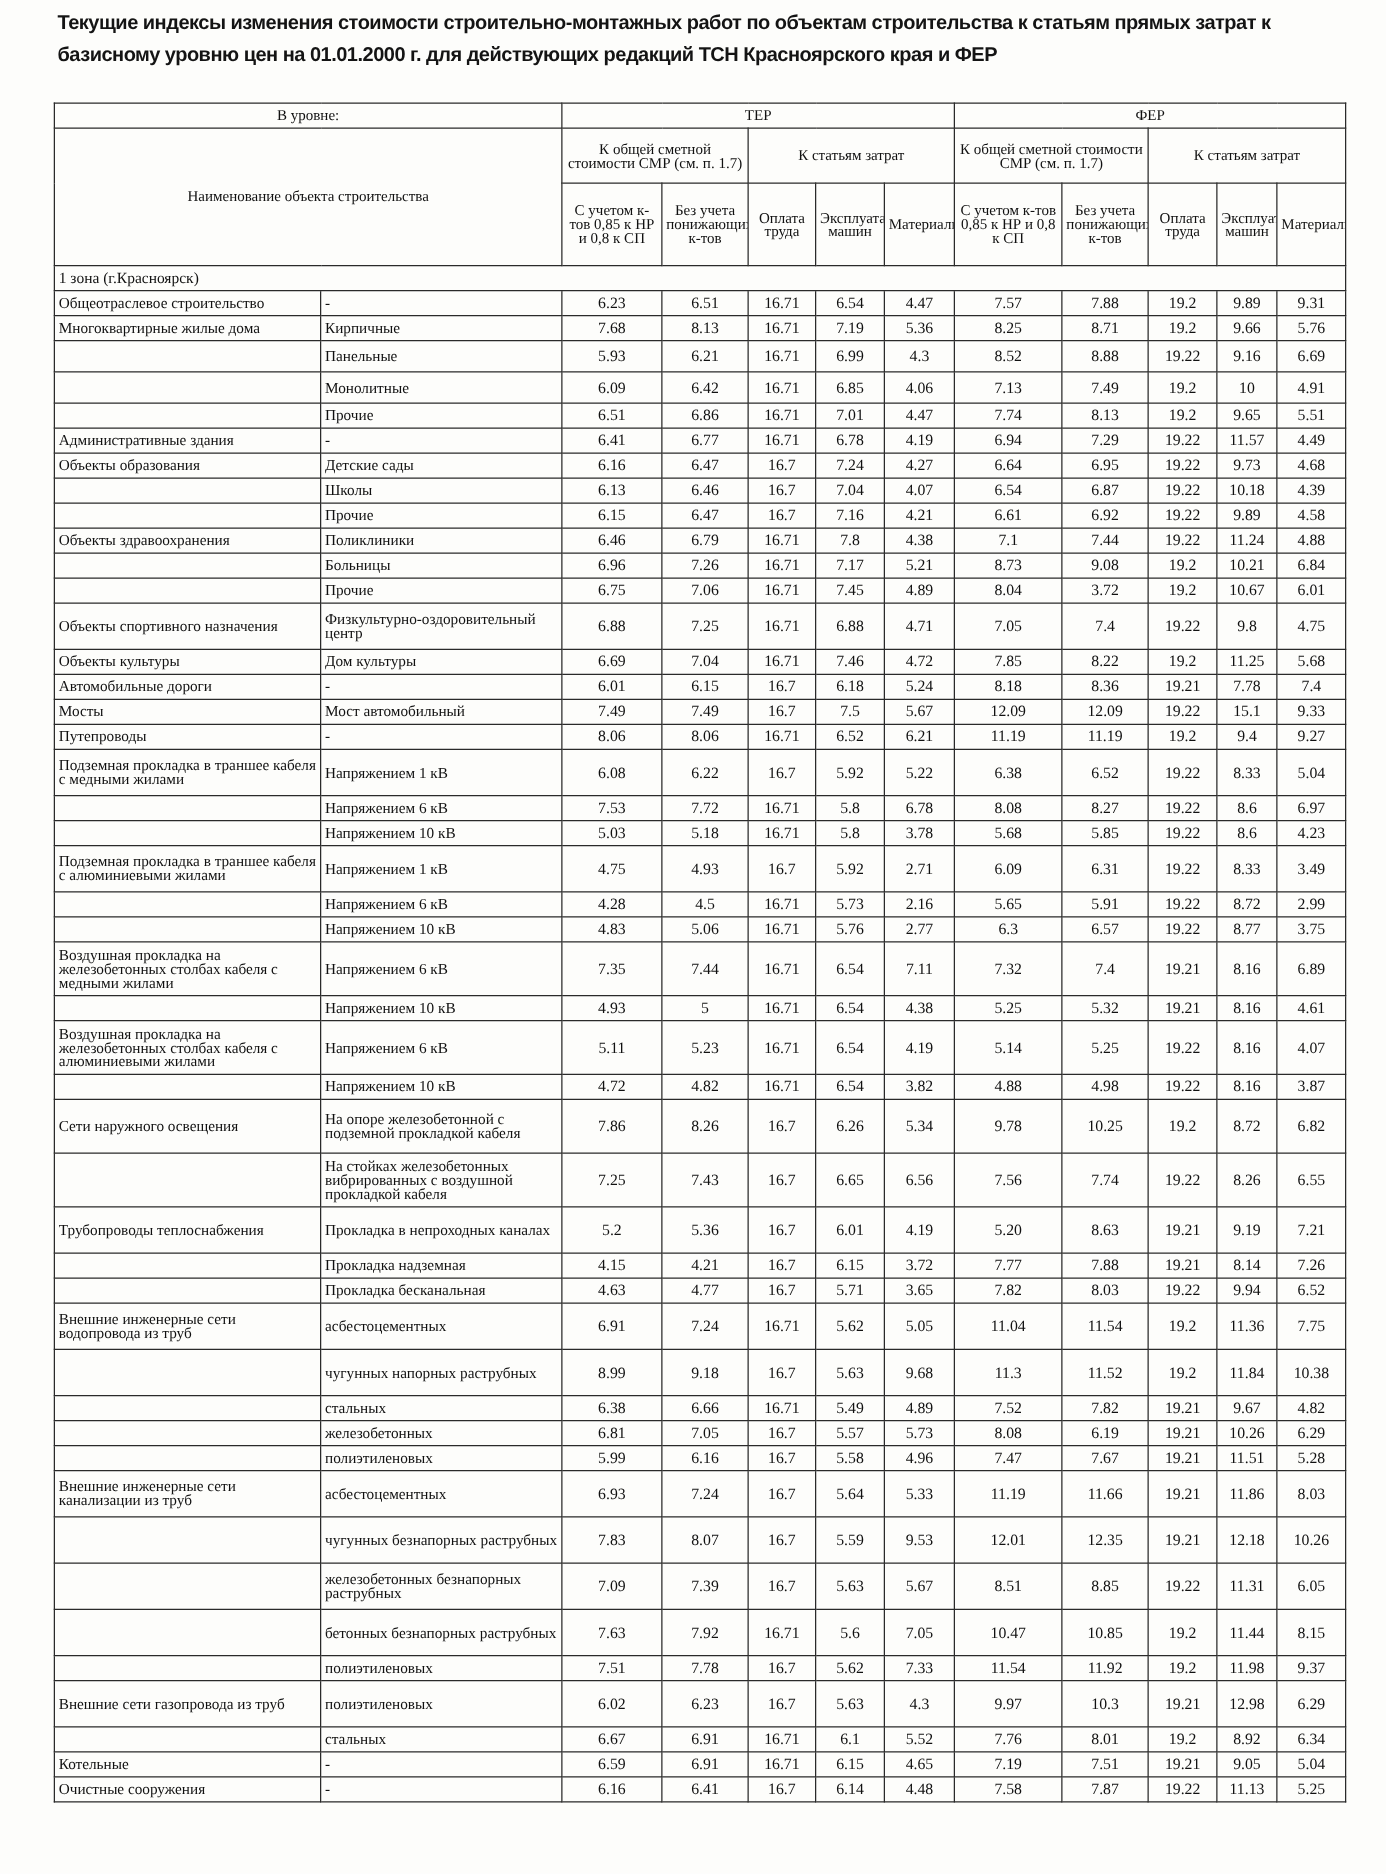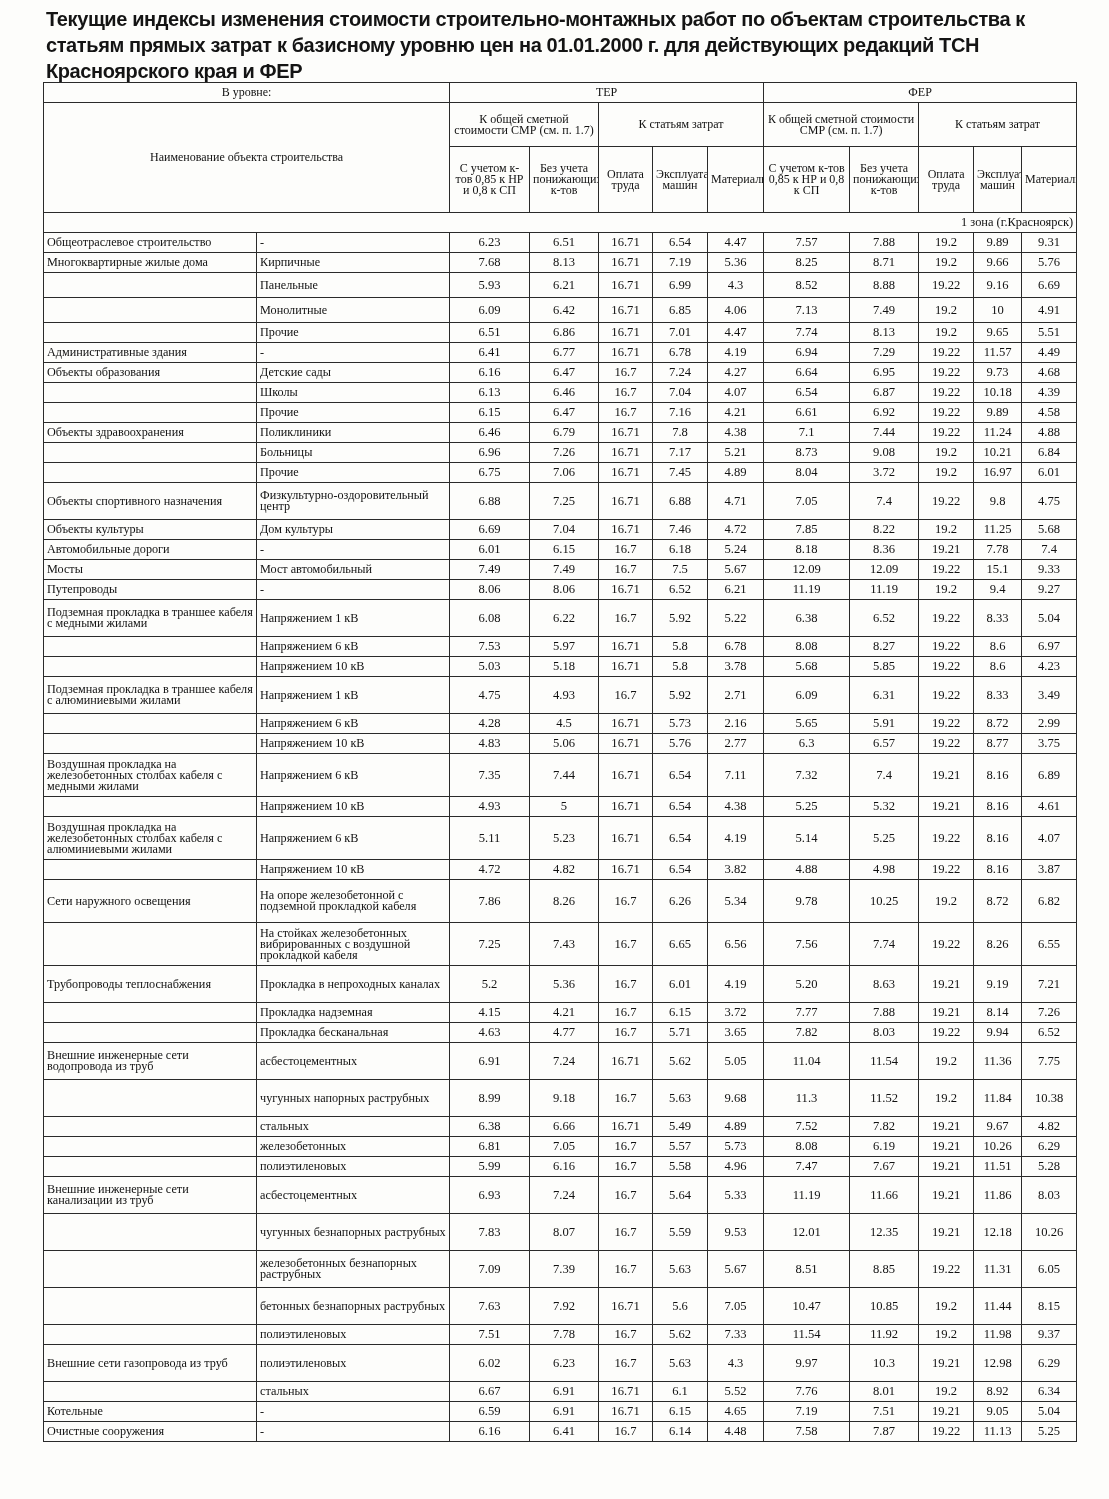--- a/index.html
+++ b/index.html
@@ -11,7 +11,7 @@
   .title {
     position: absolute; left: 46px; top: 6px; width: 1020px;
     font-family: "Liberation Sans", "DejaVu Sans", sans-serif;
-    font-weight: bold; font-size: 20px; line-height: 26px; letter-spacing: -0.4px;
+    font-weight: bold; font-size: 16px; line-height: 26px; letter-spacing: -0.4px;
     color: #141414;
   }
   table.idx {

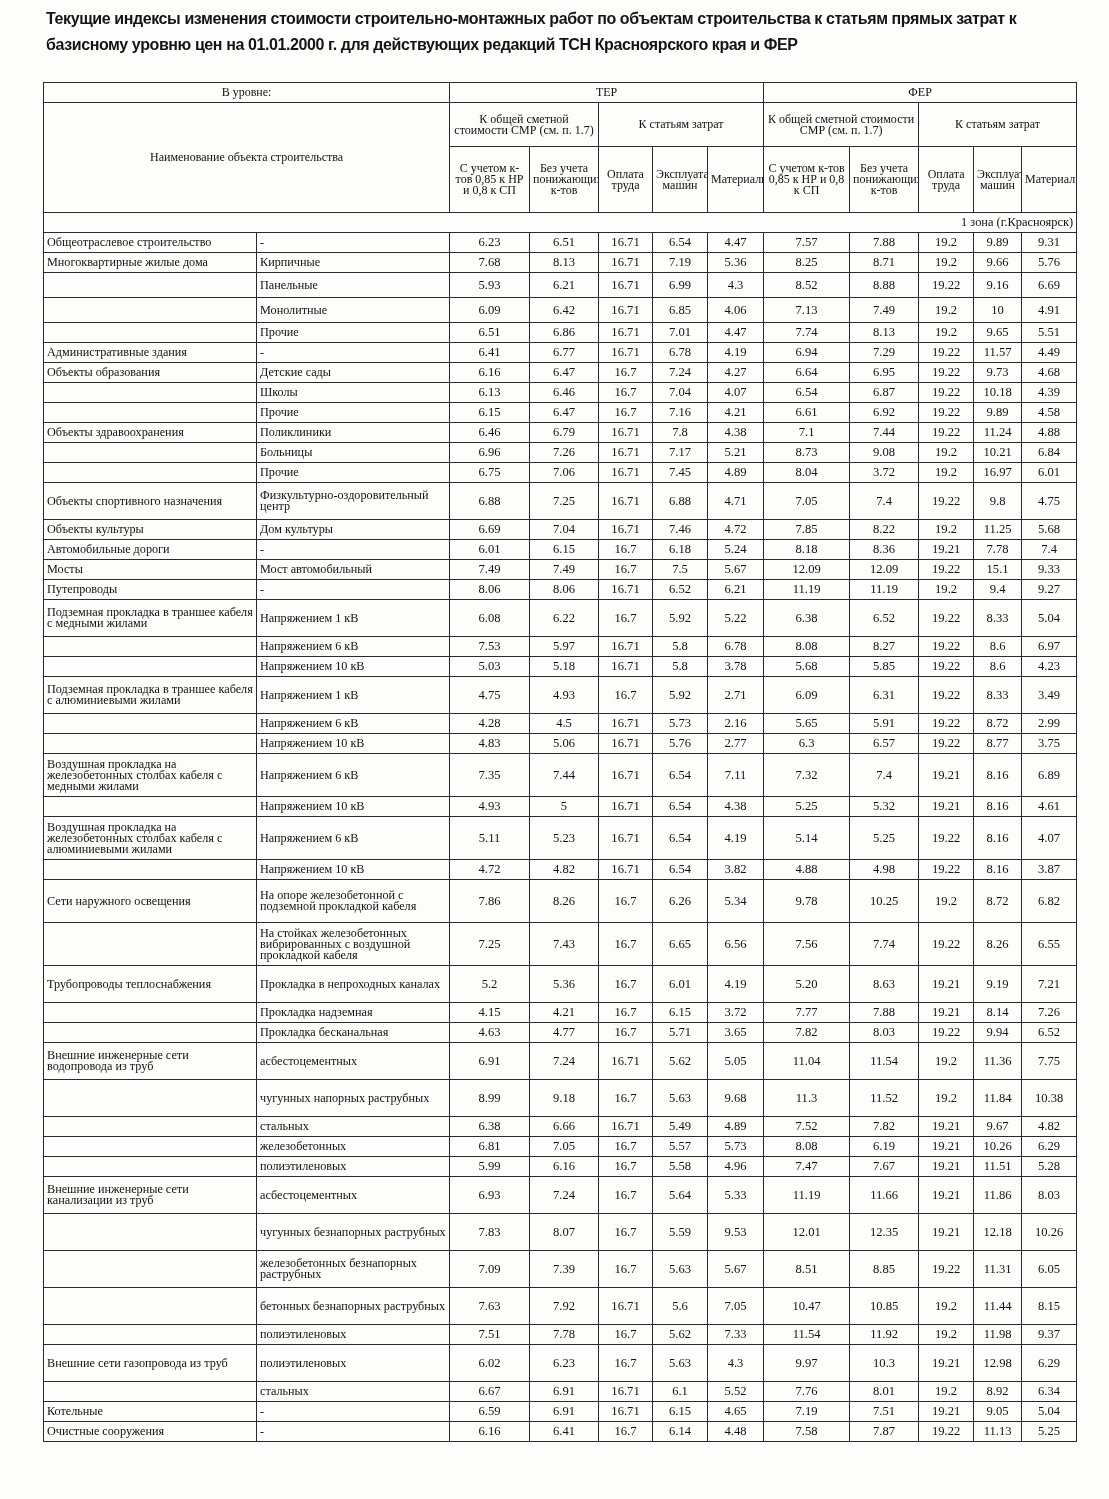--- a/index.html
+++ b/index.html
@@ -27,7 +27,7 @@
   .hdr-level { height: 20px; }
   .hdr-group { height: 44px; }
   .hdr-sub { height: 66px; }
-  .zone td { text-align: right; font-weight: bold; height: 19px; padding-left: 40px; }
+  .zone td { text-align: left; font-weight: bold; height: 19px; padding-left: 40px; }
   td.num { text-align: center; font-size: 12.6px; }
   td.obj, td.sub { font-size: 12.2px; line-height: 11px; text-align: left; }
   td.obj { padding-left: 5px; }

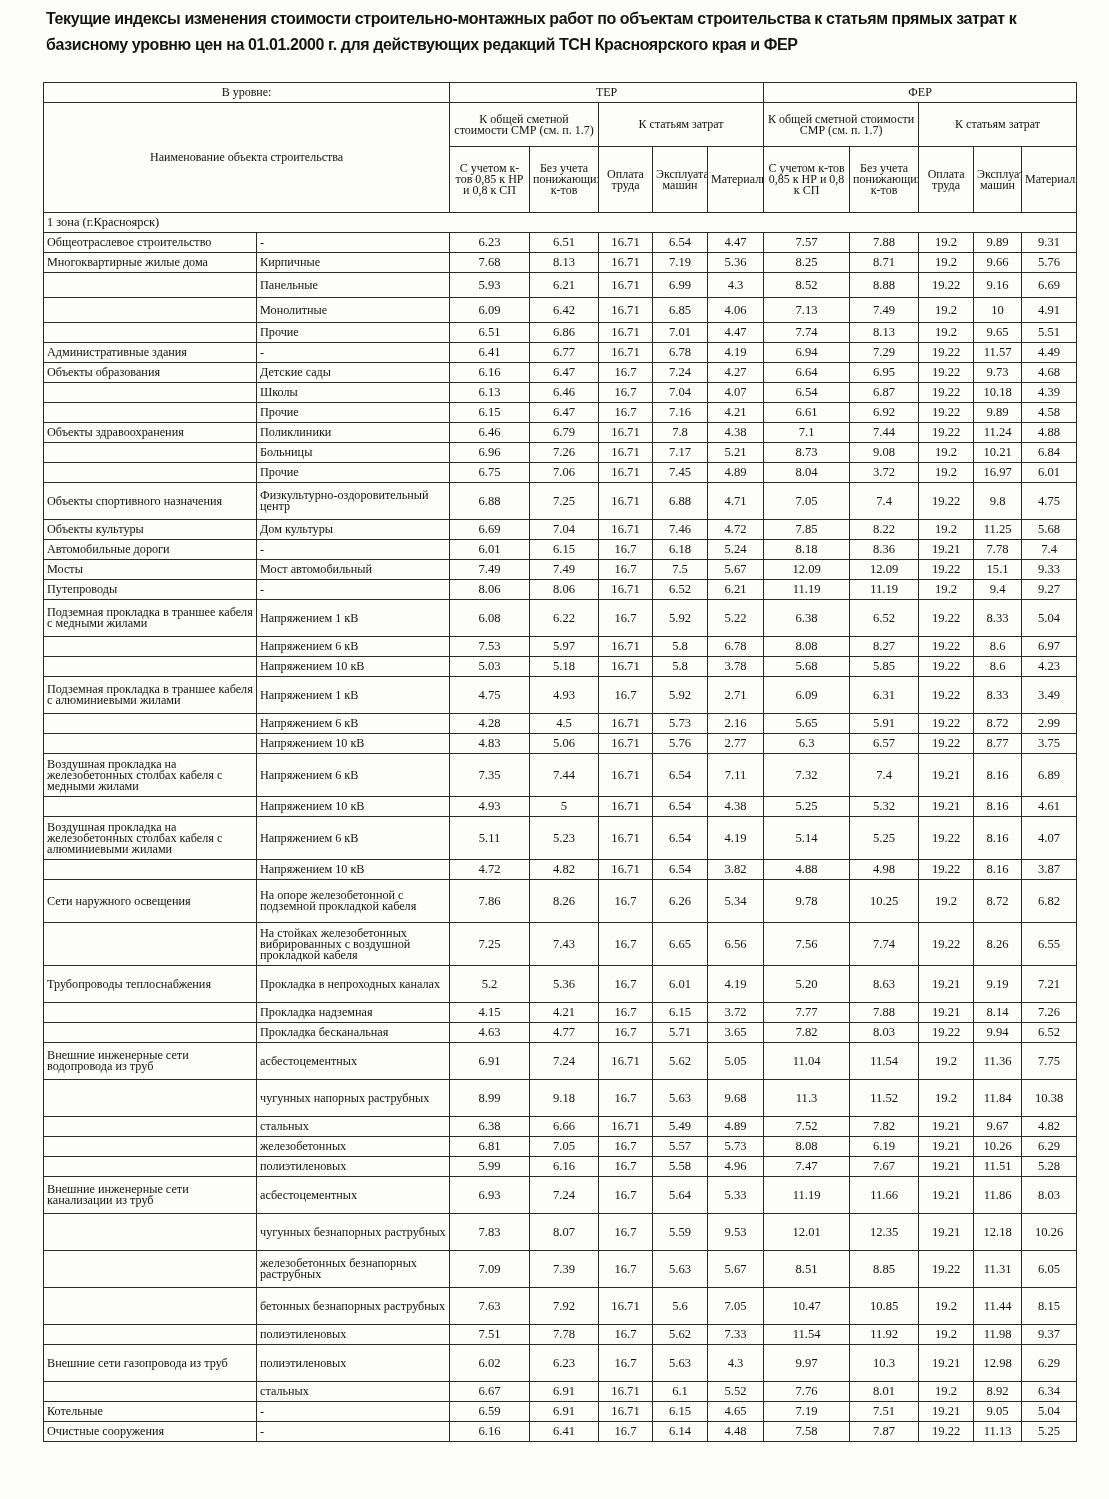--- a/index.html
+++ b/index.html
@@ -253,7 +253,7 @@
         <td class="num">8.04</td>
         <td class="num">3.72</td>
         <td class="num">19.2</td>
-        <td class="num">16.97</td>
+        <td class="num">10.67</td>
         <td class="num">6.01</td>
       </tr>
       <tr class="r3">

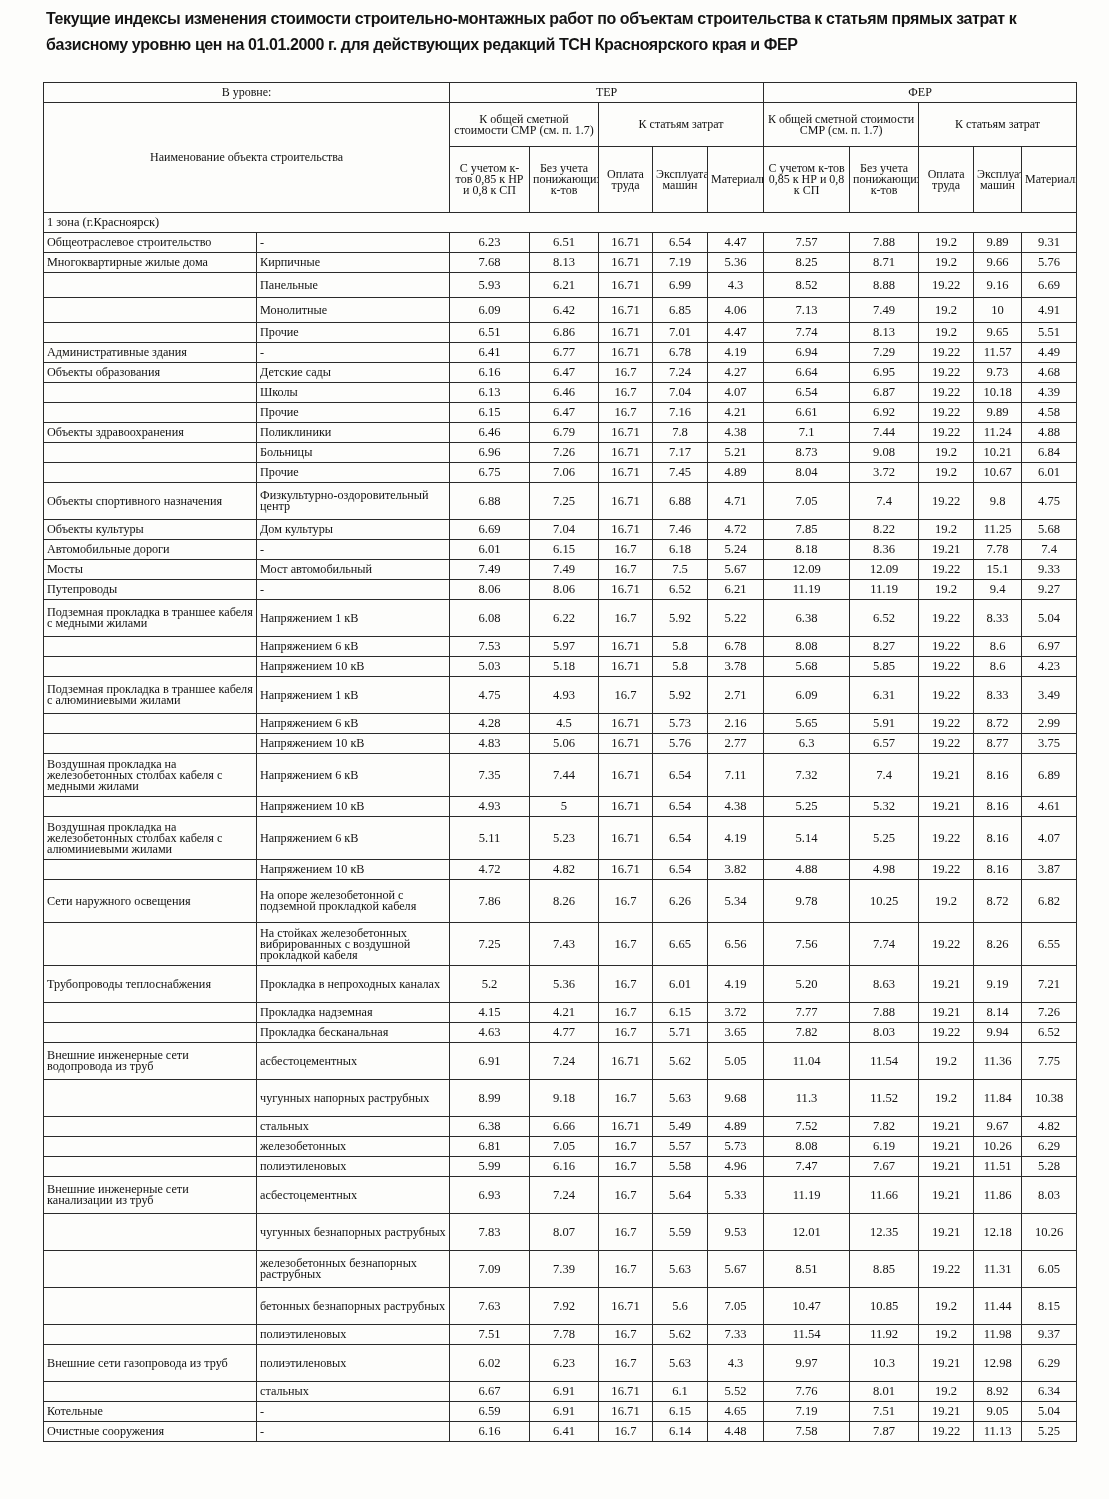--- a/index.html
+++ b/index.html
@@ -344,7 +344,7 @@
         <td class="obj"></td>
         <td class="sub">Напряжением 6 кВ</td>
         <td class="num">7.53</td>
-        <td class="num">5.97</td>
+        <td class="num">7.72</td>
         <td class="num">16.71</td>
         <td class="num">5.8</td>
         <td class="num">6.78</td>

